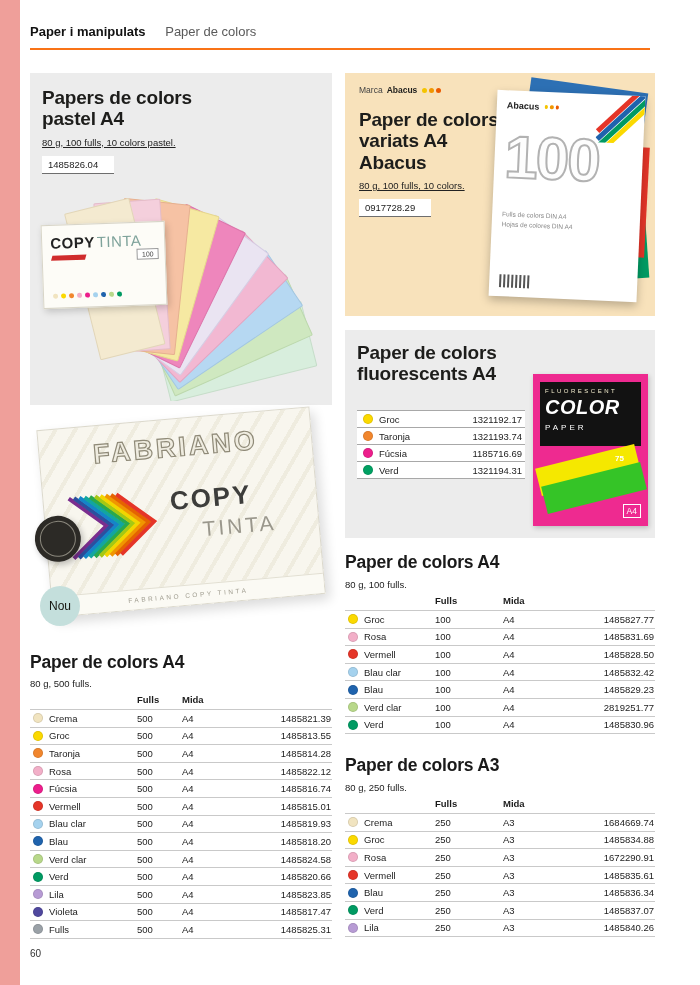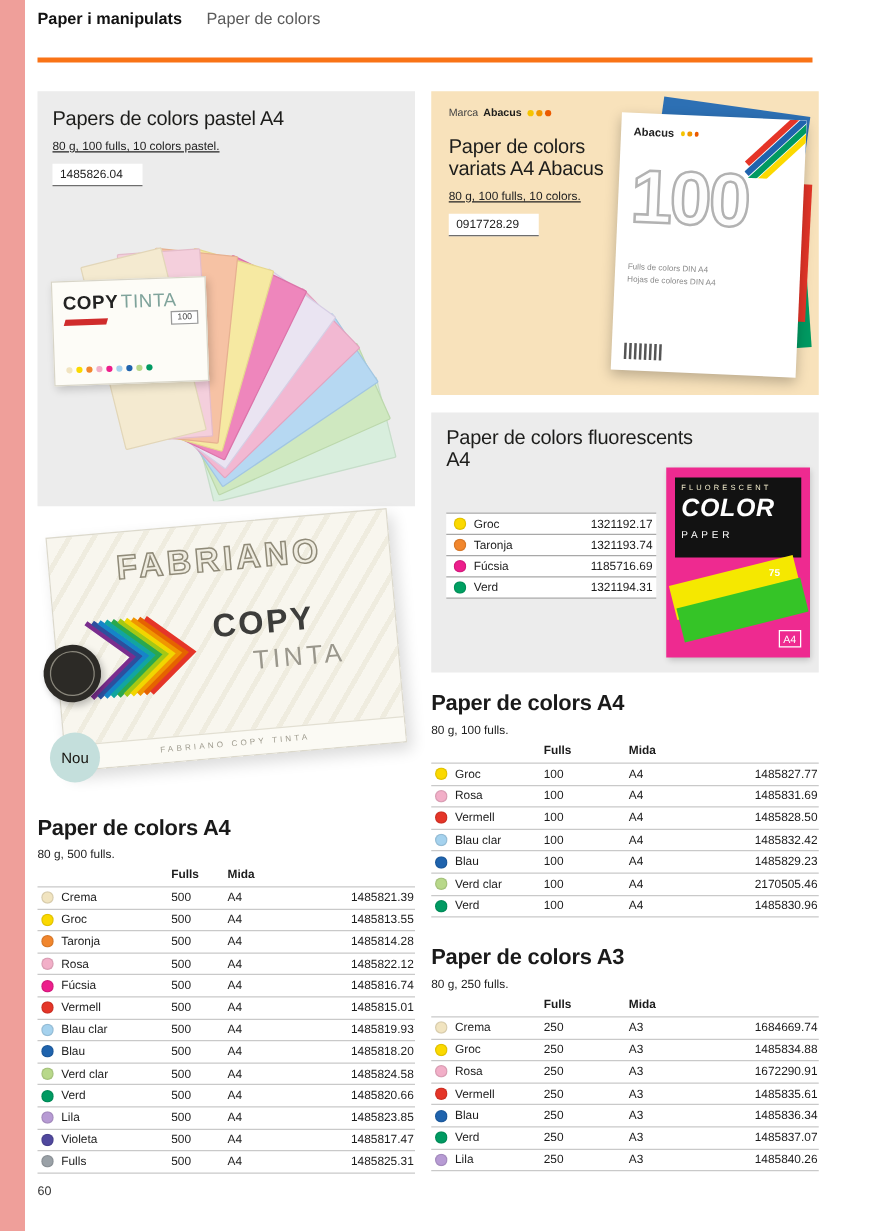--- a/index.html
+++ b/index.html
@@ -9,7 +9,7 @@
 
   #side-strip { left:0; top:0; width:20px; height:985px; background:#ef9f9a; }
 
-  #breadcrumb { left:30px; top:7px; width:620px; border-bottom:4px solid #f97316; padding-bottom:24px; font-size:13px; }
+  #breadcrumb { left:30px; top:24px; width:620px; border-bottom:2px solid #f97316; padding-bottom:9px; font-size:13px; }
   #breadcrumb .b1 { font-weight:bold; color:#111; margin-right:16px; }
   #breadcrumb .b2 { color:#5a5a5a; }
 

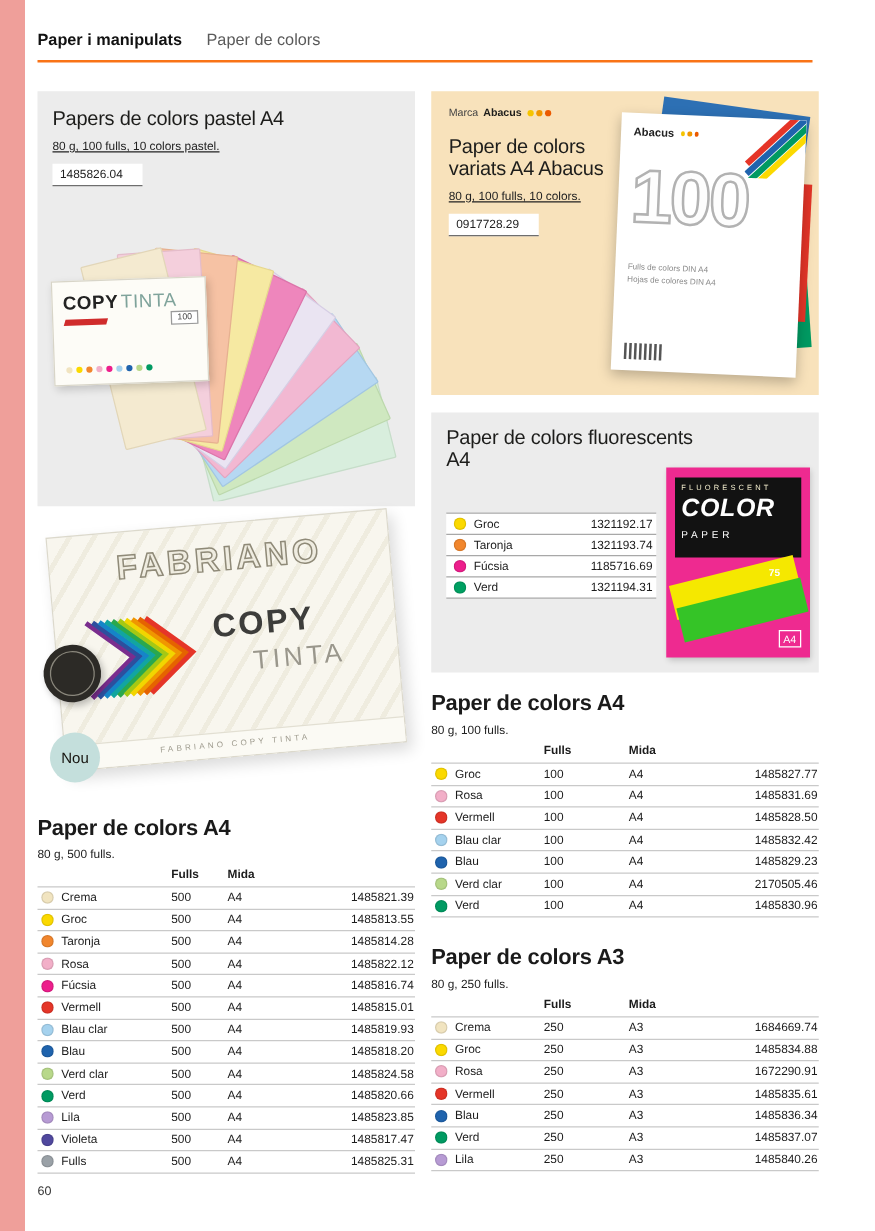--- a/index.html
+++ b/index.html
@@ -14,7 +14,7 @@
   #breadcrumb .b2 { color:#5a5a5a; }
 
   .graybox { background:#ececec; }
-  .box-title { font-size:16px; font-weight:normal; color:#1d1d1b; line-height:1.12; letter-spacing:-0.2px; }
+  .box-title { font-size:19px; font-weight:bold; color:#1d1d1b; line-height:1.12; letter-spacing:-0.2px; }
   .box-sub { font-size:9.5px; color:#222; margin-top:7px;text-decoration:underline; }
   .codebox { display:inline-block; background:#fff; border-bottom:1.5px solid #6e6e6e; padding:3px 16px 3px 6px; font-size:9.5px; margin-top:8px; color:#222; }
 

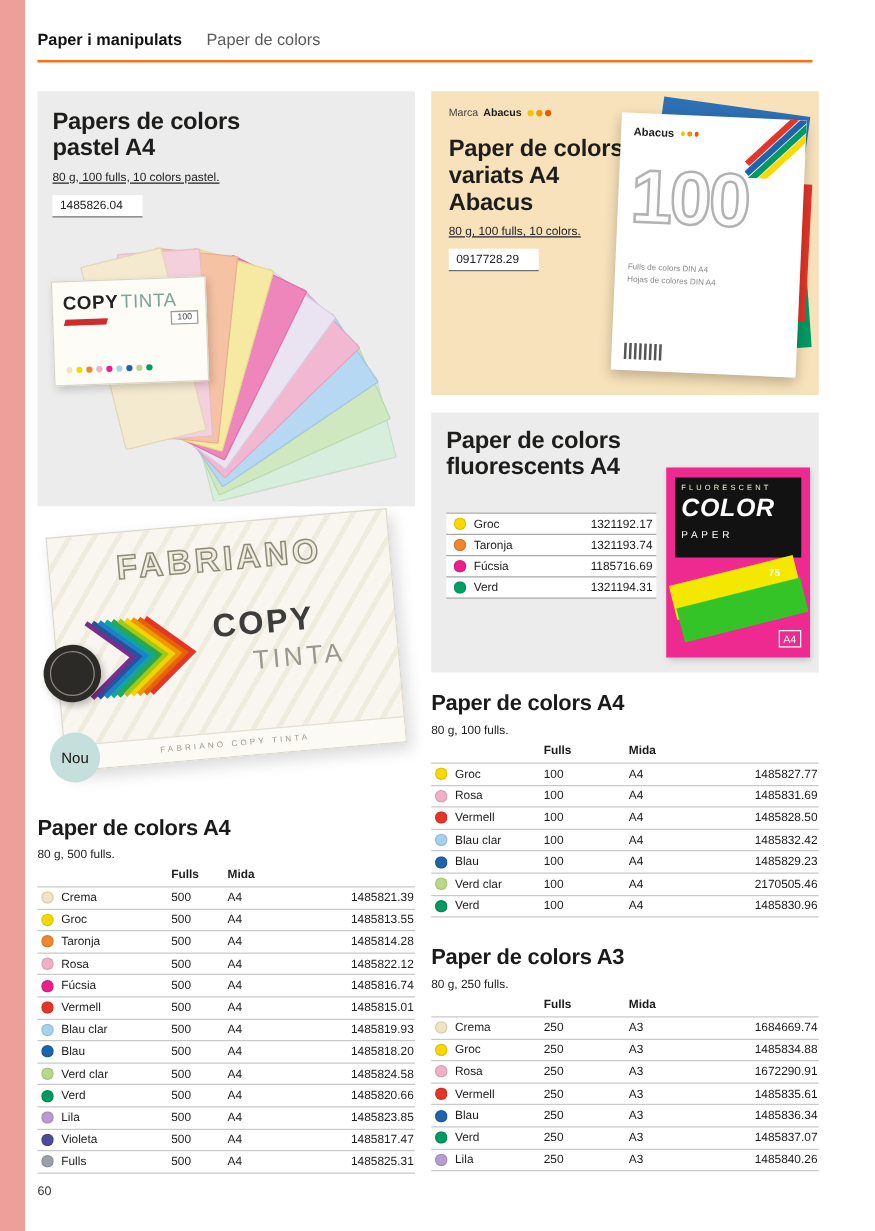--- a/index.html
+++ b/index.html
@@ -452,7 +452,7 @@
         <span class="cn">Verd clar</span>
         <span class="cf">100</span>
         <span class="cm">A4</span>
-        <span class="cc">2170505.46</span>
+        <span class="cc">2819251.77</span>
       </div>
 
       <div class="prow">

